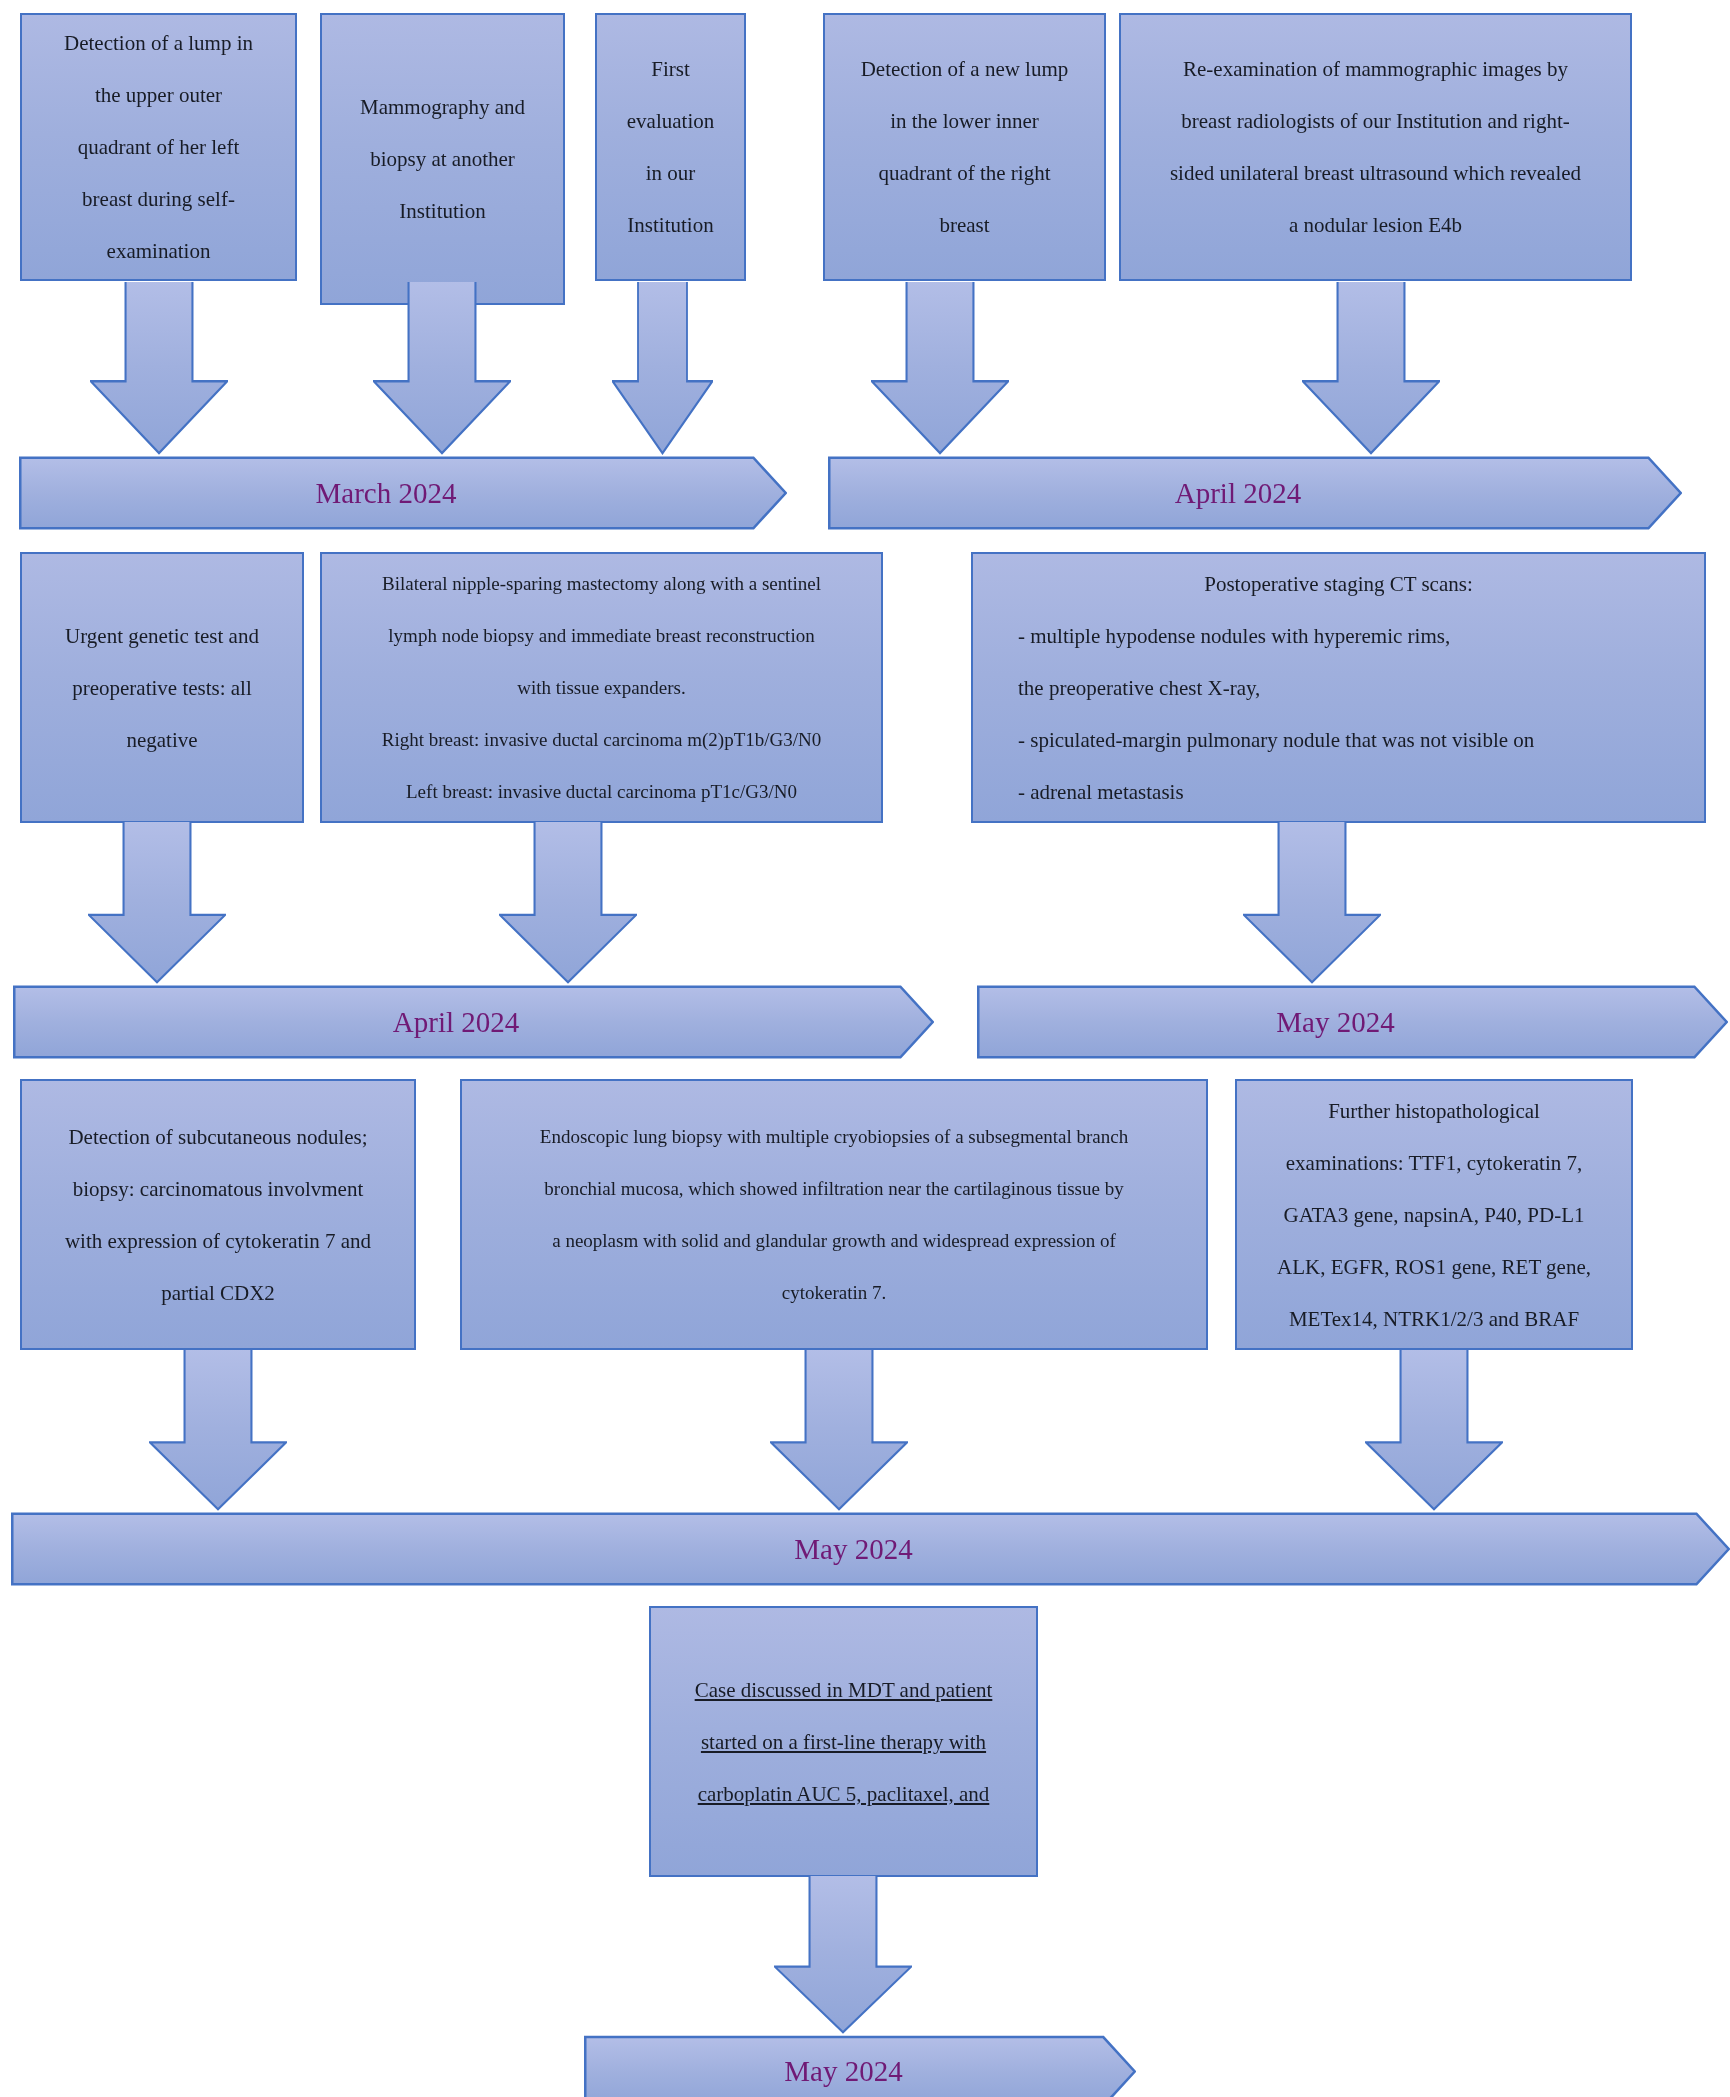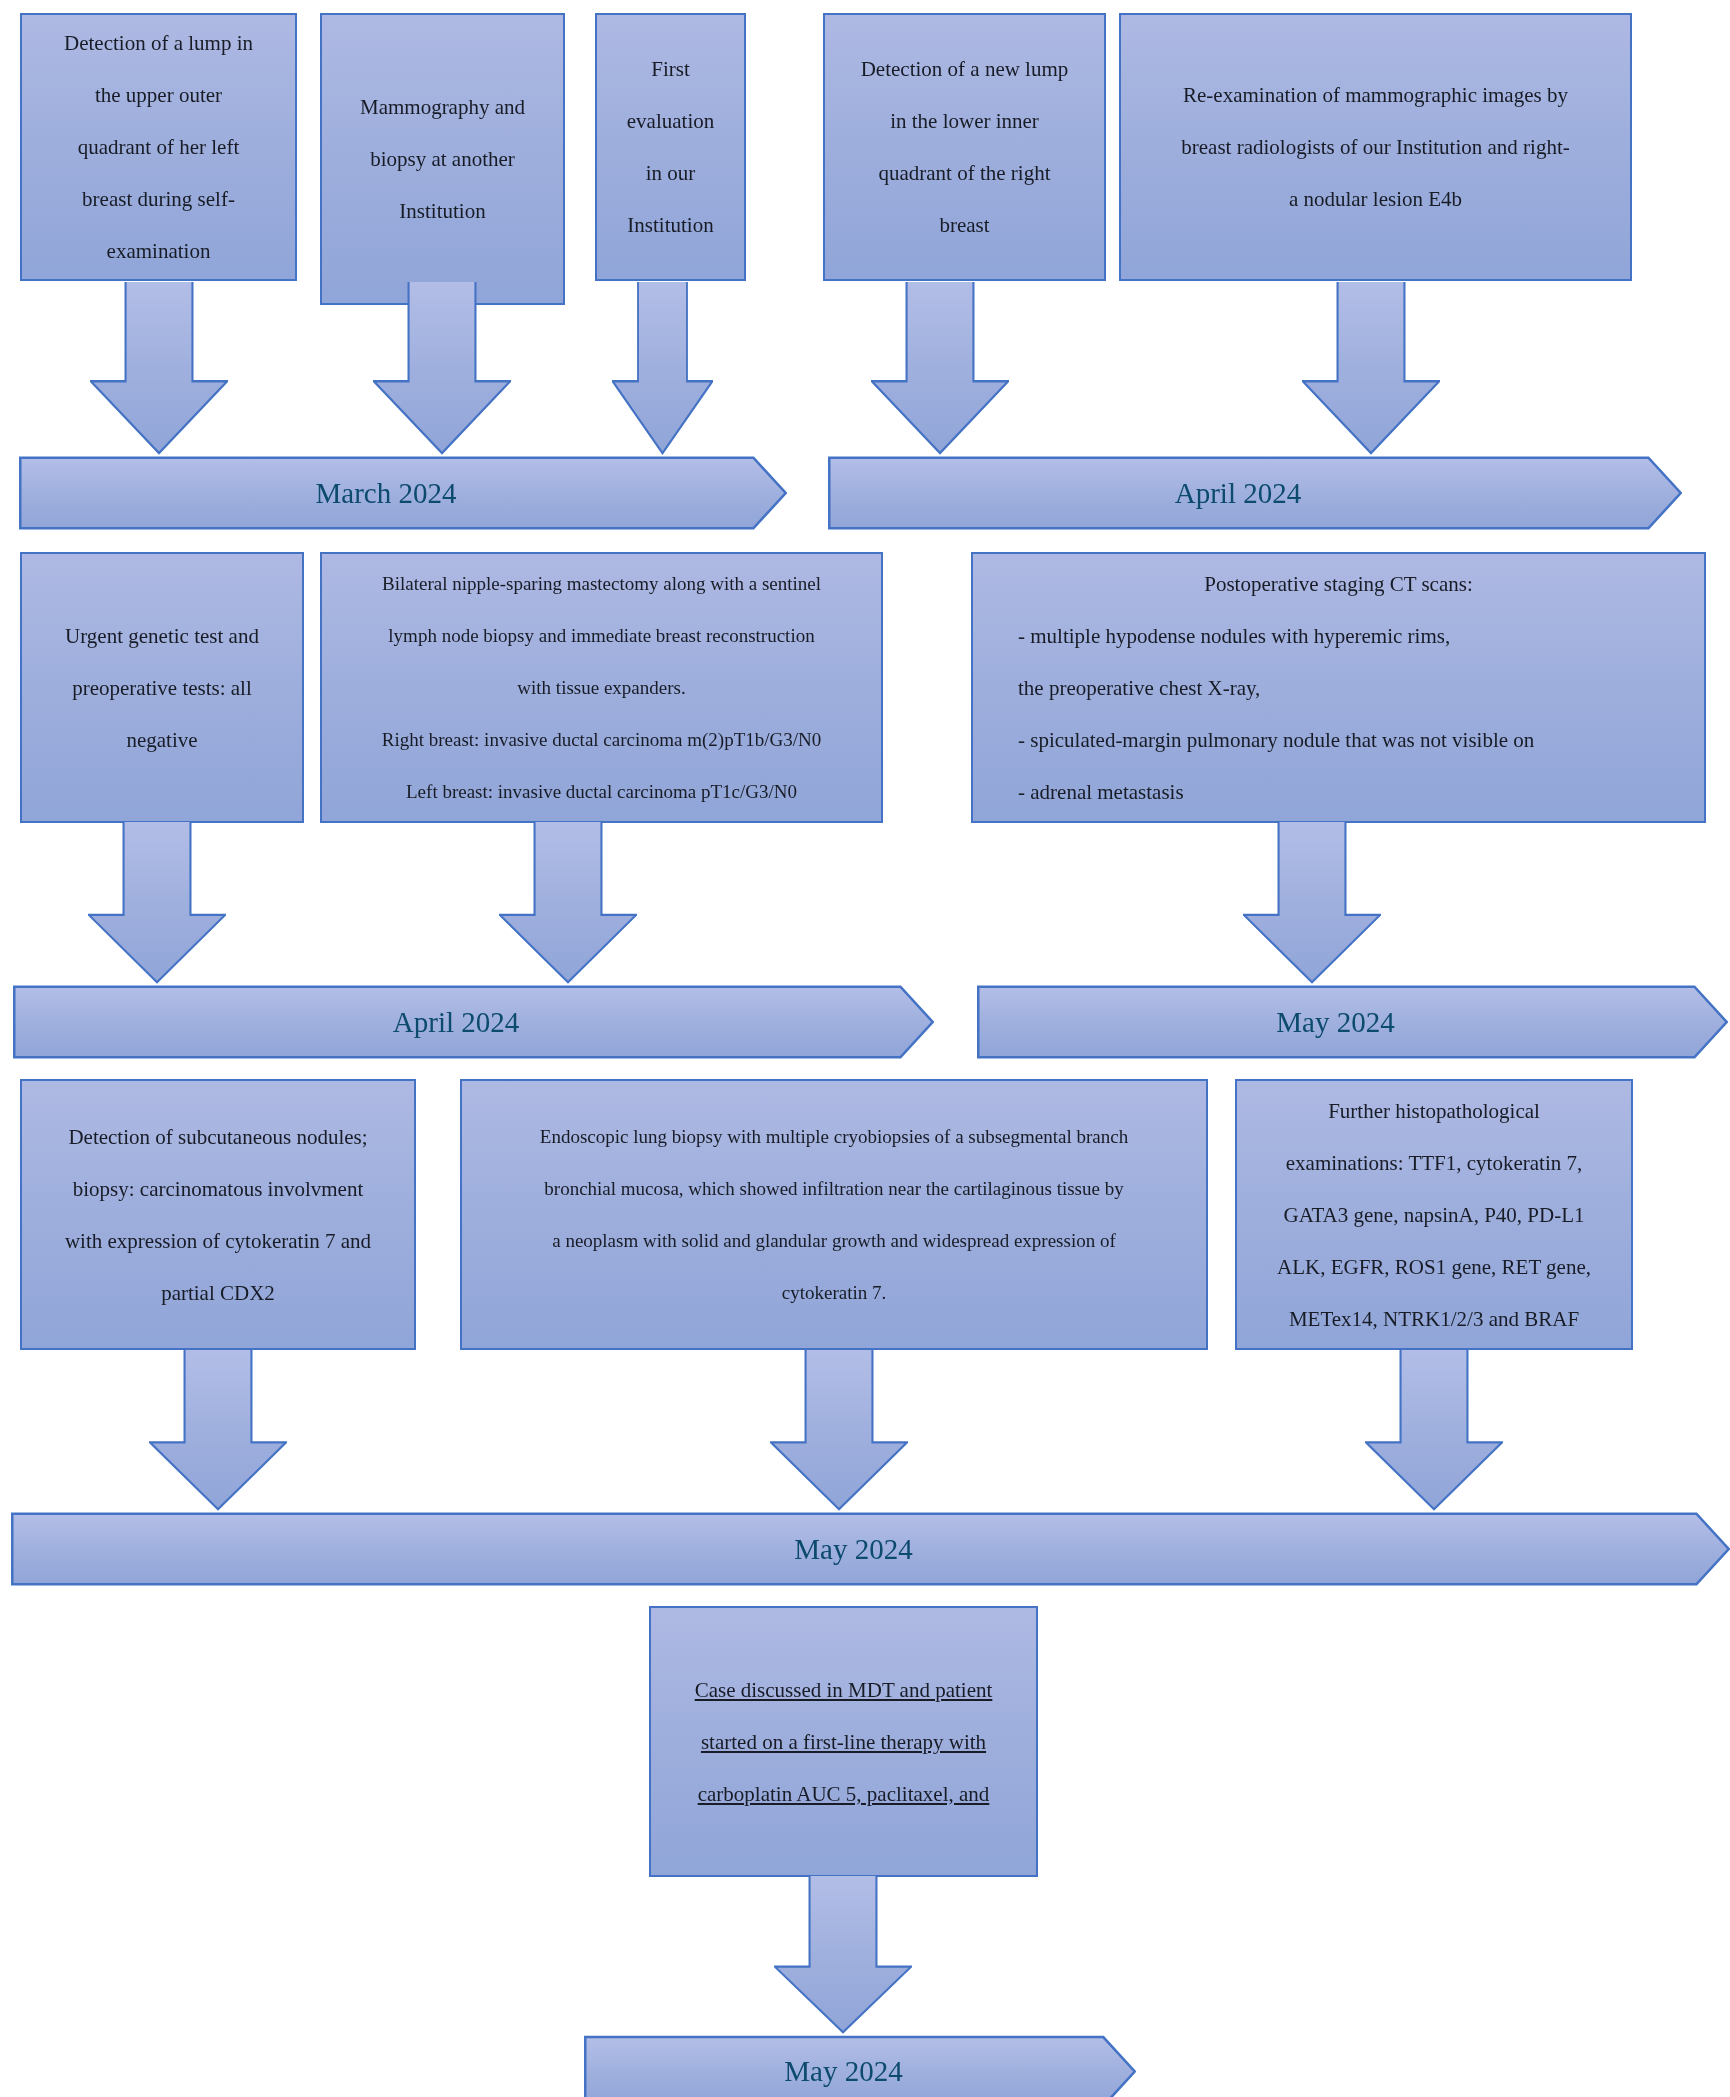--- a/index.html
+++ b/index.html
@@ -91,6 +91,7 @@
     <div class="box-text">
         <div class="line">Re-examination of mammographic images by</div>
         <div class="line">breast radiologists of our Institution and right-</div>
+        <div class="line">sided unilateral breast ultrasound which revealed</div>
         <div class="line">a nodular lesion E4b</div>
       </div>
   </div>

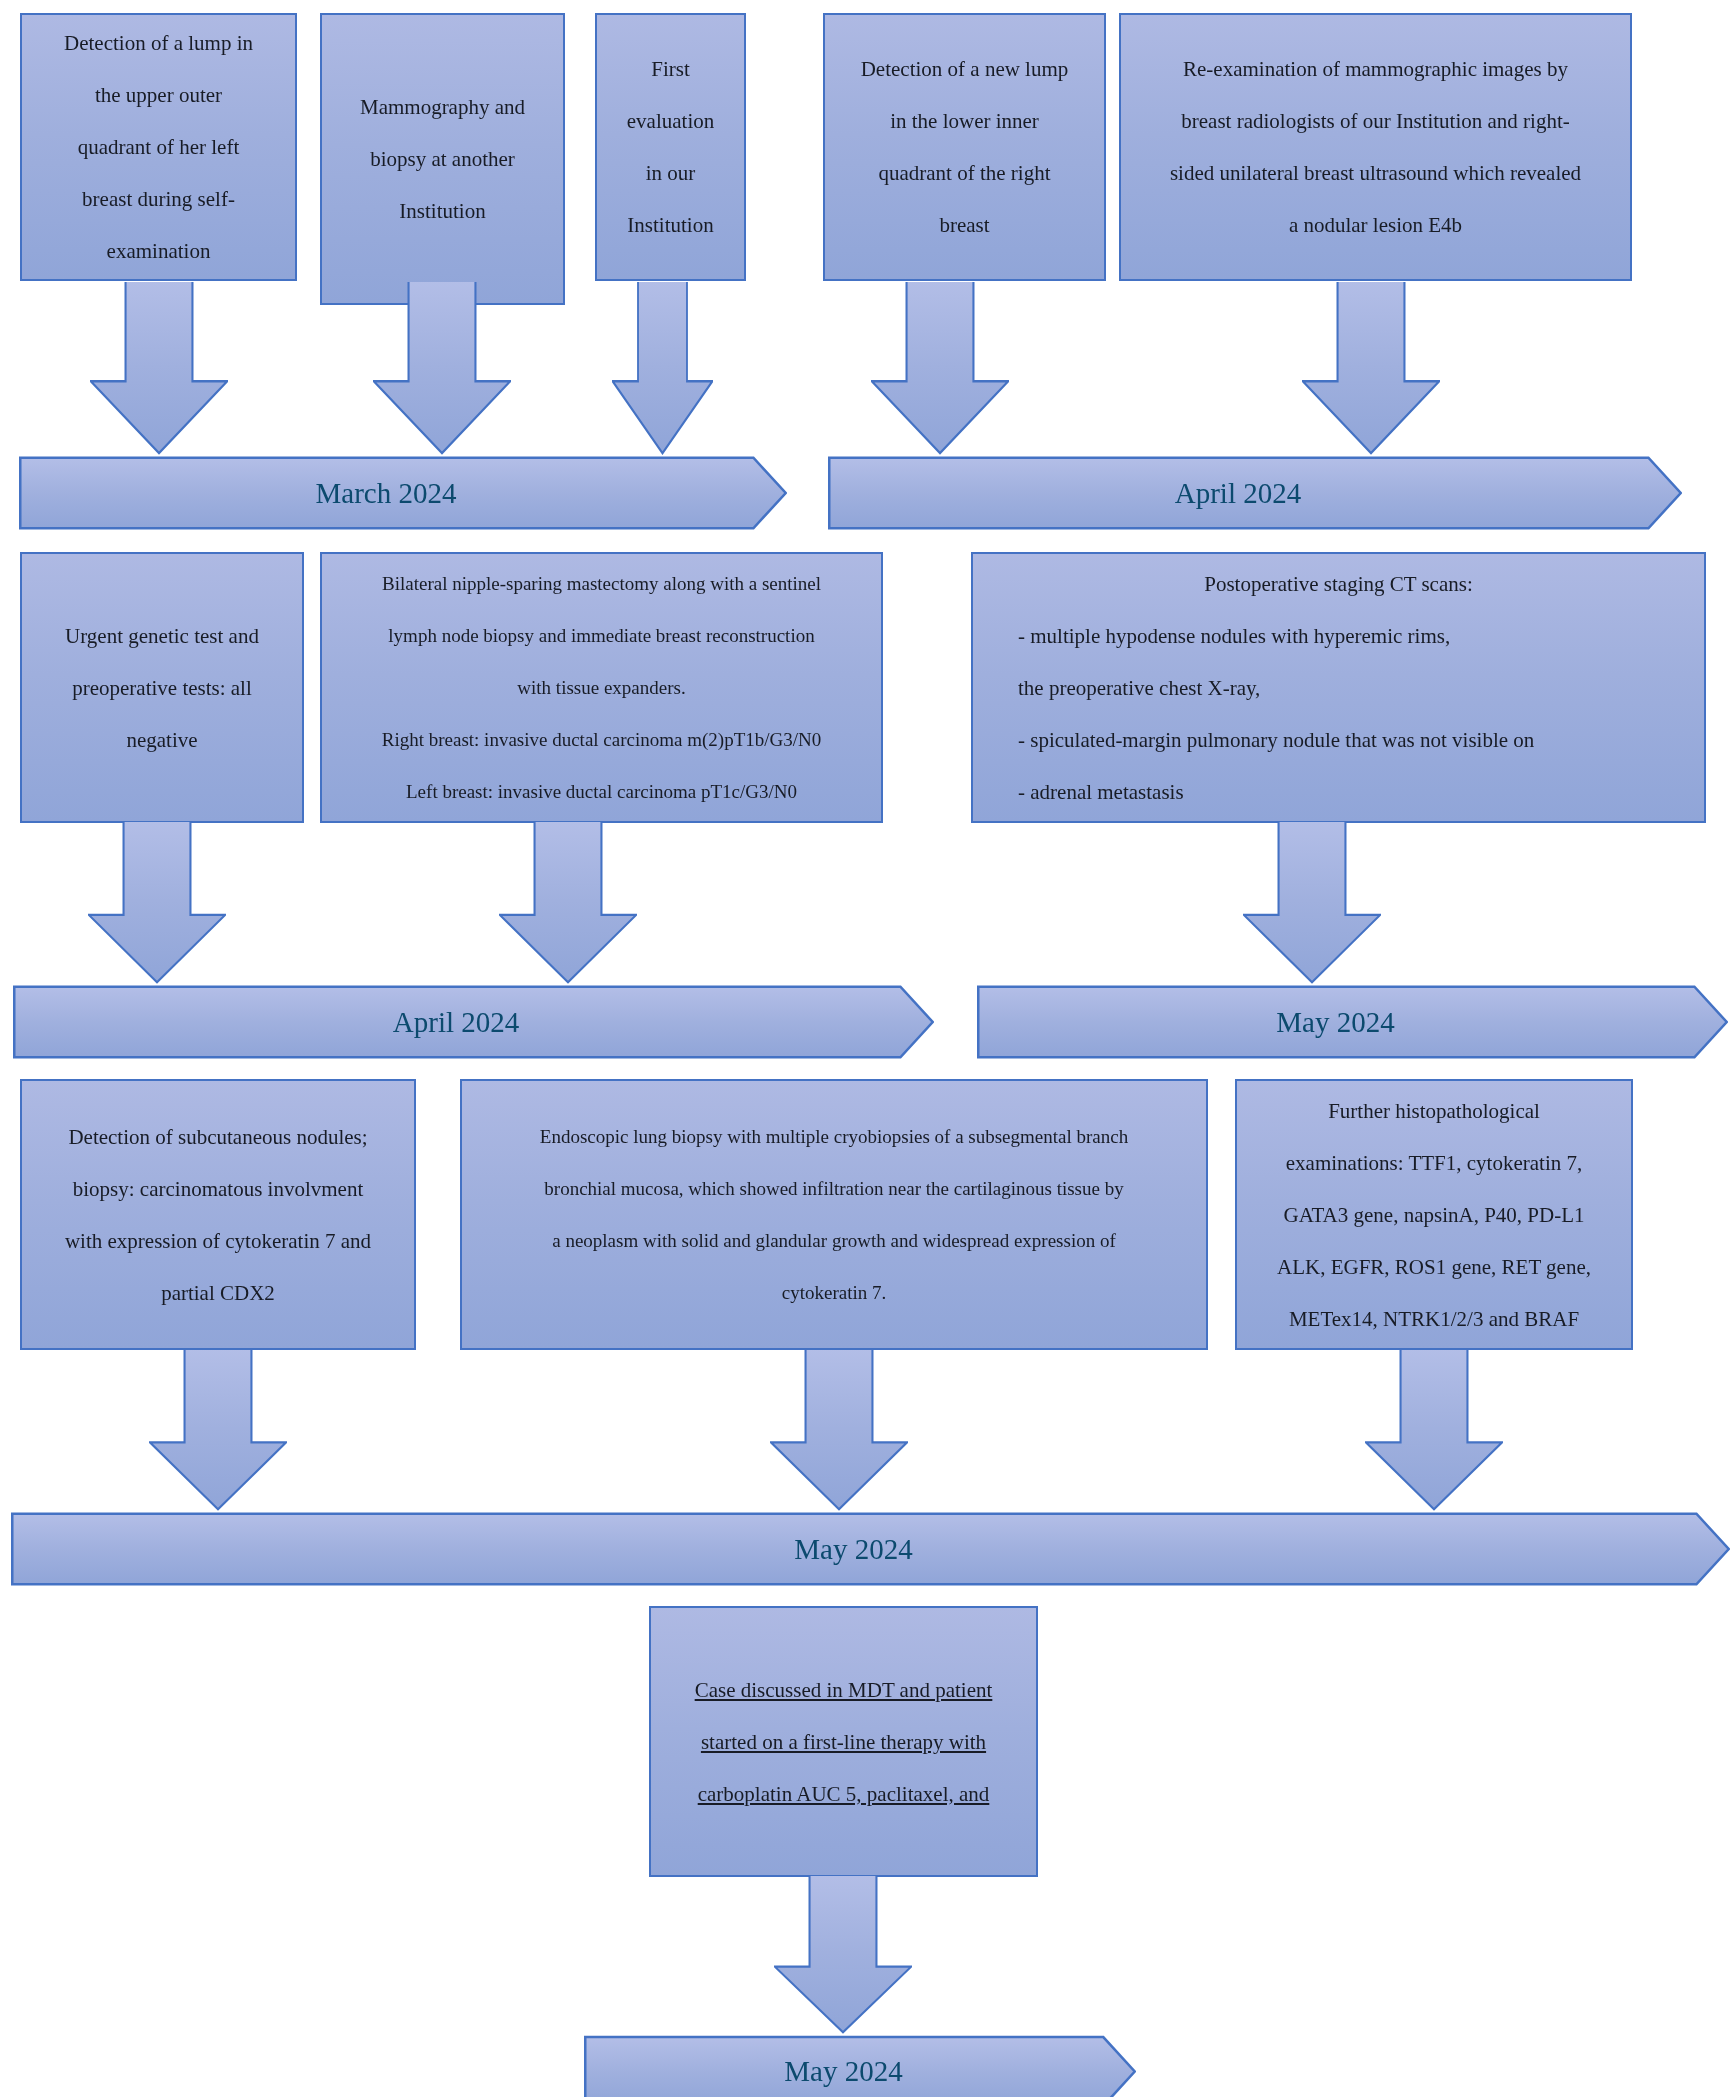--- a/index.html
+++ b/index.html
@@ -36,7 +36,7 @@
     position:absolute;top:0;height:100%;
     display:flex;align-items:center;justify-content:center;
     font-size:29px;
-    color:#0c4a6e;
+    color:#701a75;
   }
   .defs-holder{position:absolute;width:0;height:0;overflow:hidden;}
 </style>

